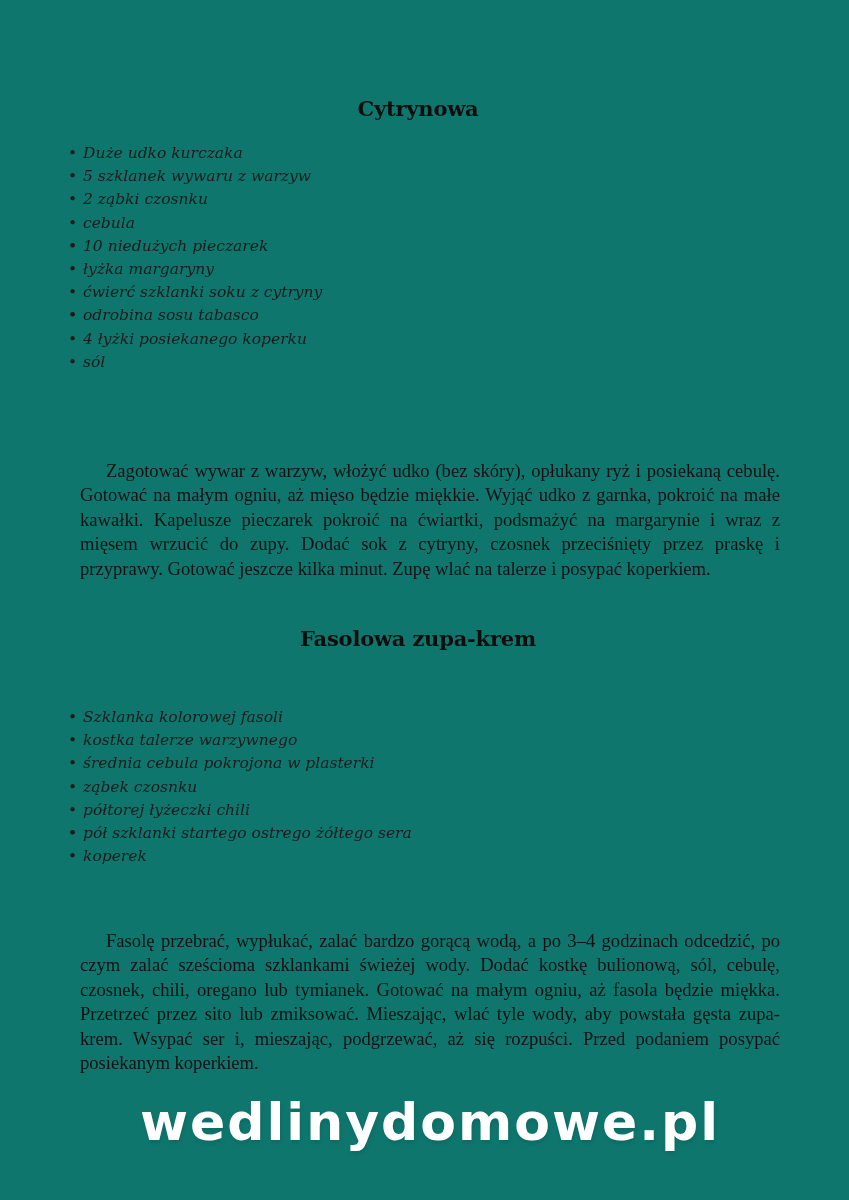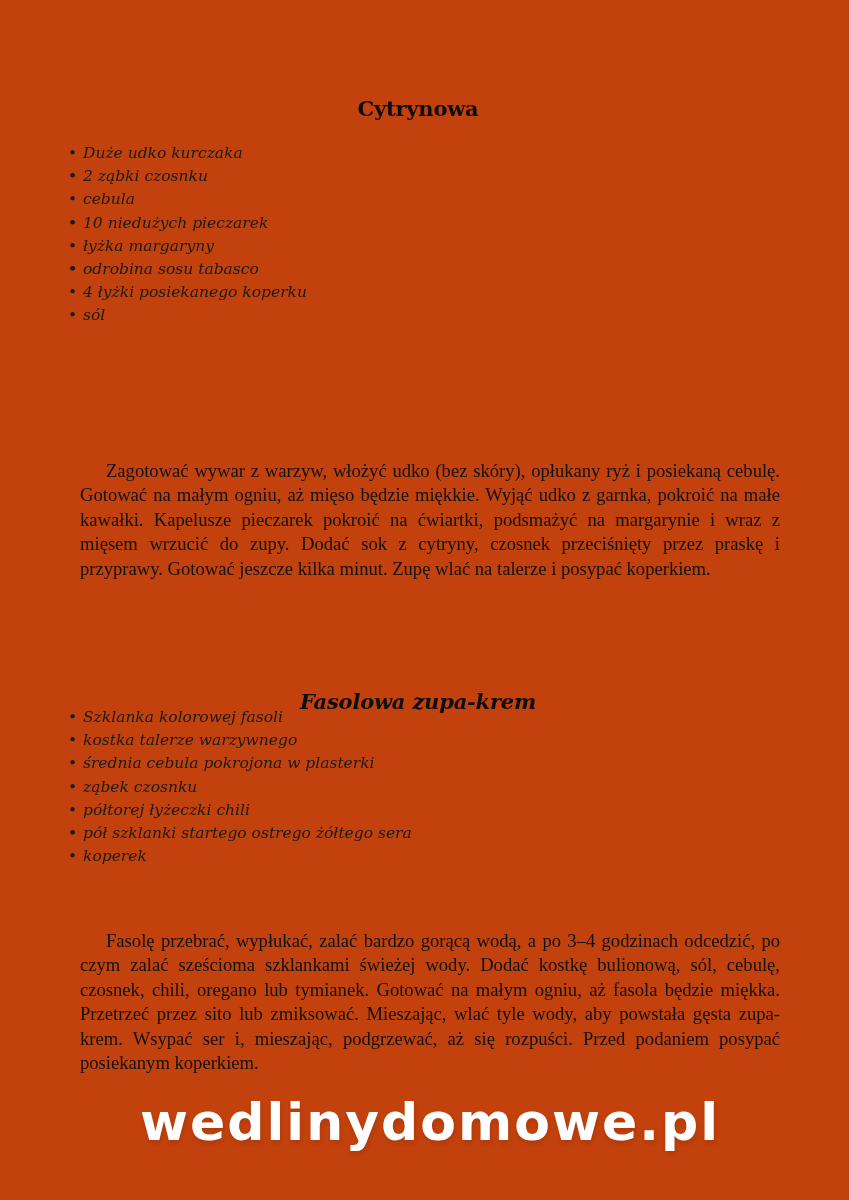--- a/index.html
+++ b/index.html
@@ -4,7 +4,7 @@
   <style>
     html, body { margin: 0; padding: 0; background: #ffffff; }
     body { width: 849px; height: 1200px; position: relative; overflow: hidden; color: #111; }
-    .page { position: absolute; left: 0; top: 0; width: 849px; height: 1200px; background: #c2410c; }
+    .page { position: absolute; left: 0; top: 0; width: 849px; height: 1200px; background: #0f766e; }
     .recipe { position: absolute; left: 68px; width: 700px; }
     .recipe-title {
       font-family: "DejaVu Serif", serif;

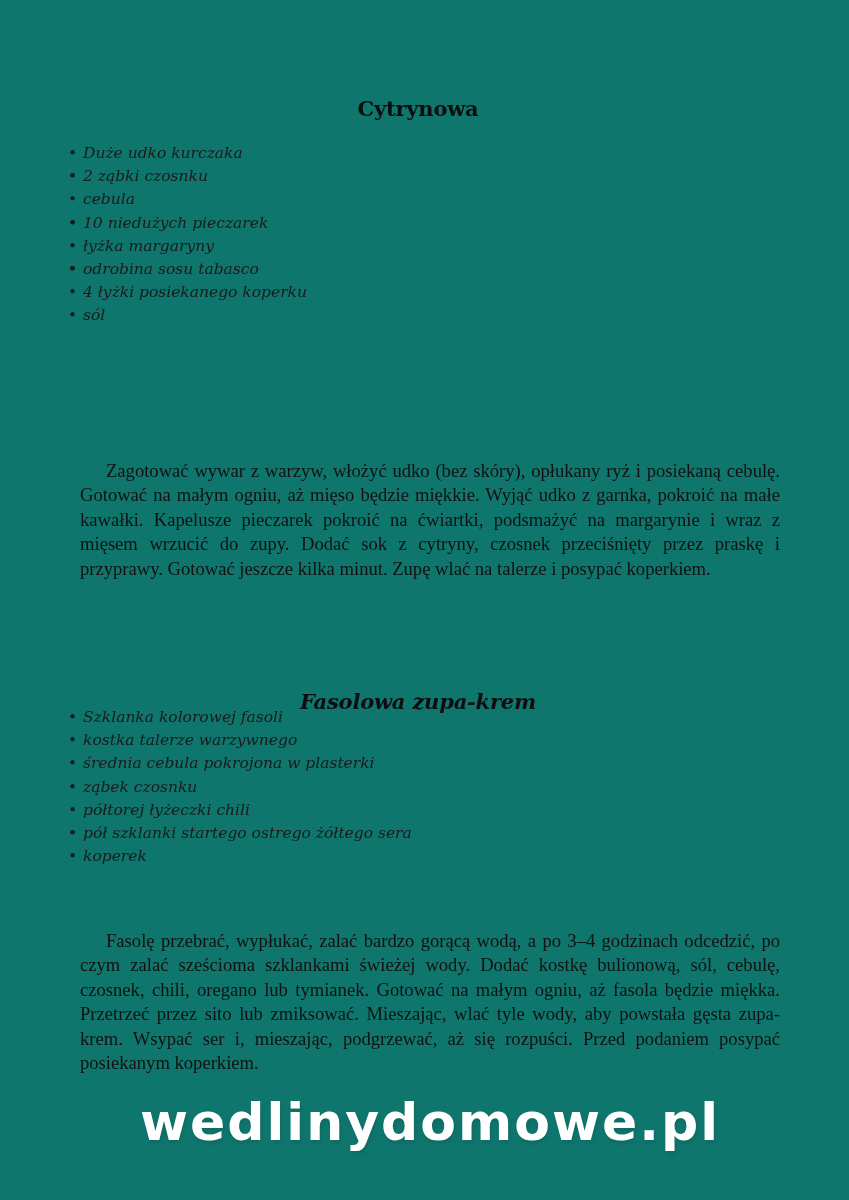--- a/index.html
+++ b/index.html
@@ -68,7 +68,7 @@
   <h2 id="r1-title" class="recipe recipe-title">Cytrynowa</h2>
   <ul id="r1-list" class="recipe ingredients">
     <li><span class="bullet">•</span><span>Duże udko kurczaka</span></li>
-    <li><span class="bullet">•</span></li>
+    <li><span class="bullet">•</span><span>5 szklanek wywaru z warzyw</span></li>
     <li><span class="bullet">•</span><span>2 ząbki czosnku</span></li>
     <li><span class="bullet">•</span><span>cebula</span></li>
     <li><span class="bullet">•</span></li>

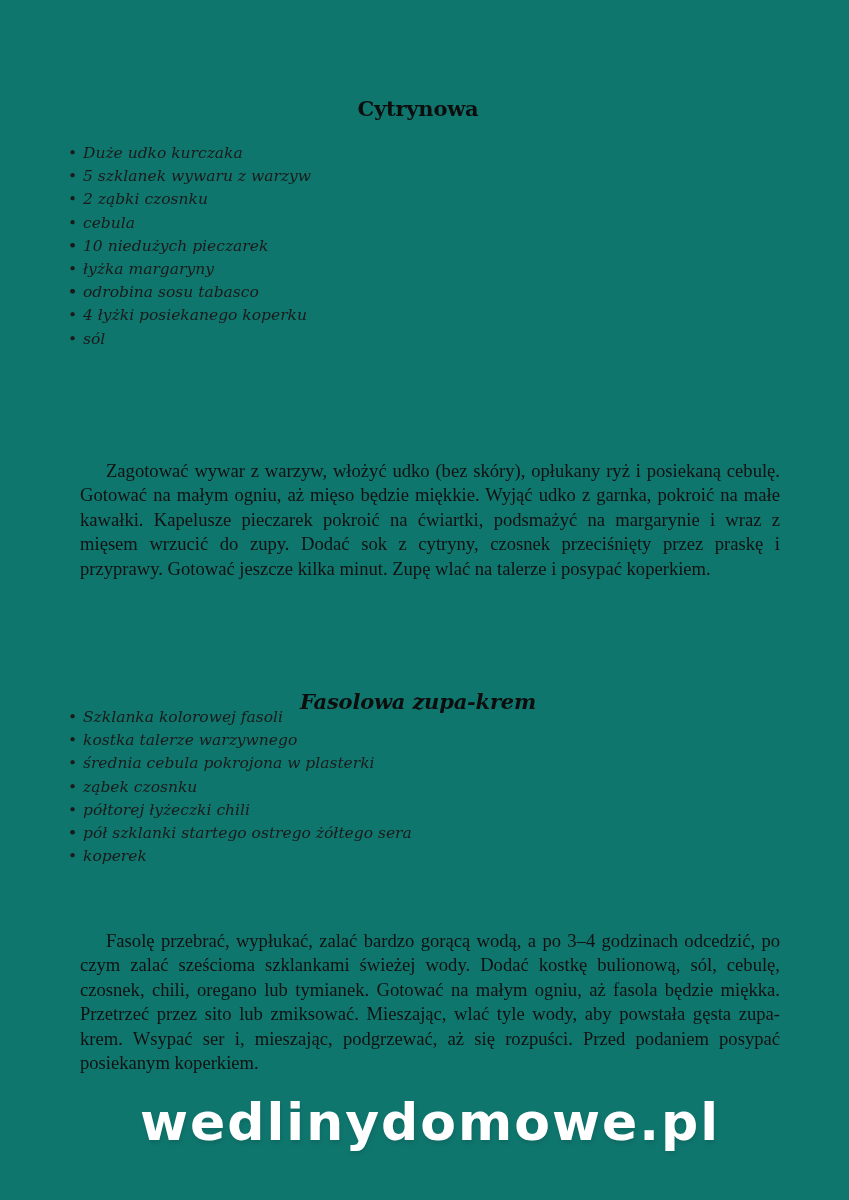--- a/index.html
+++ b/index.html
@@ -74,7 +74,7 @@
     <li><span class="bullet">•</span></li>
     <li><span class="bullet">•</span><span>10 niedużych pieczarek</span></li>
     <li><span class="bullet">•</span><span>łyżka margaryny</span></li>
-    <li><span class="bullet">•</span></li>
+    <li><span class="bullet">•</span><span>ćwierć szklanki soku z cytryny</span></li>
     <li><span class="bullet">•</span></li>
     <li><span class="bullet">•</span><span>odrobina sosu tabasco</span></li>
     <li><span class="bullet">•</span><span>4 łyżki posiekanego koperku</span></li>

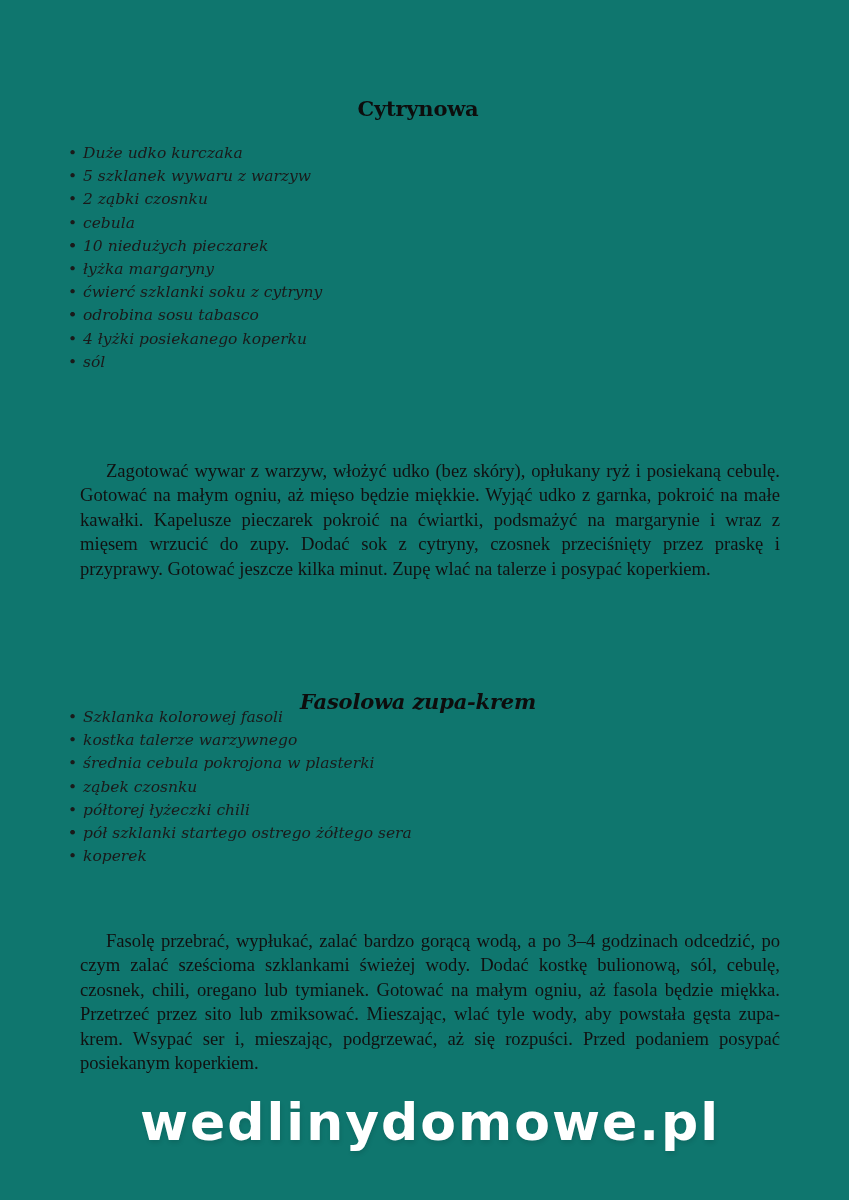--- a/index.html
+++ b/index.html
@@ -56,7 +56,7 @@
     #r1-title { top: 96px; }
     #r1-list { top: 142px; }
     #r1-method { top: 447px; }
-    #r2-title { top: 689px; font-style: italic; }
+    #r2-title { top: 626px; }
     #r2-list { top: 706px; }
     #r2-method { top: 917px; }
   </style>

